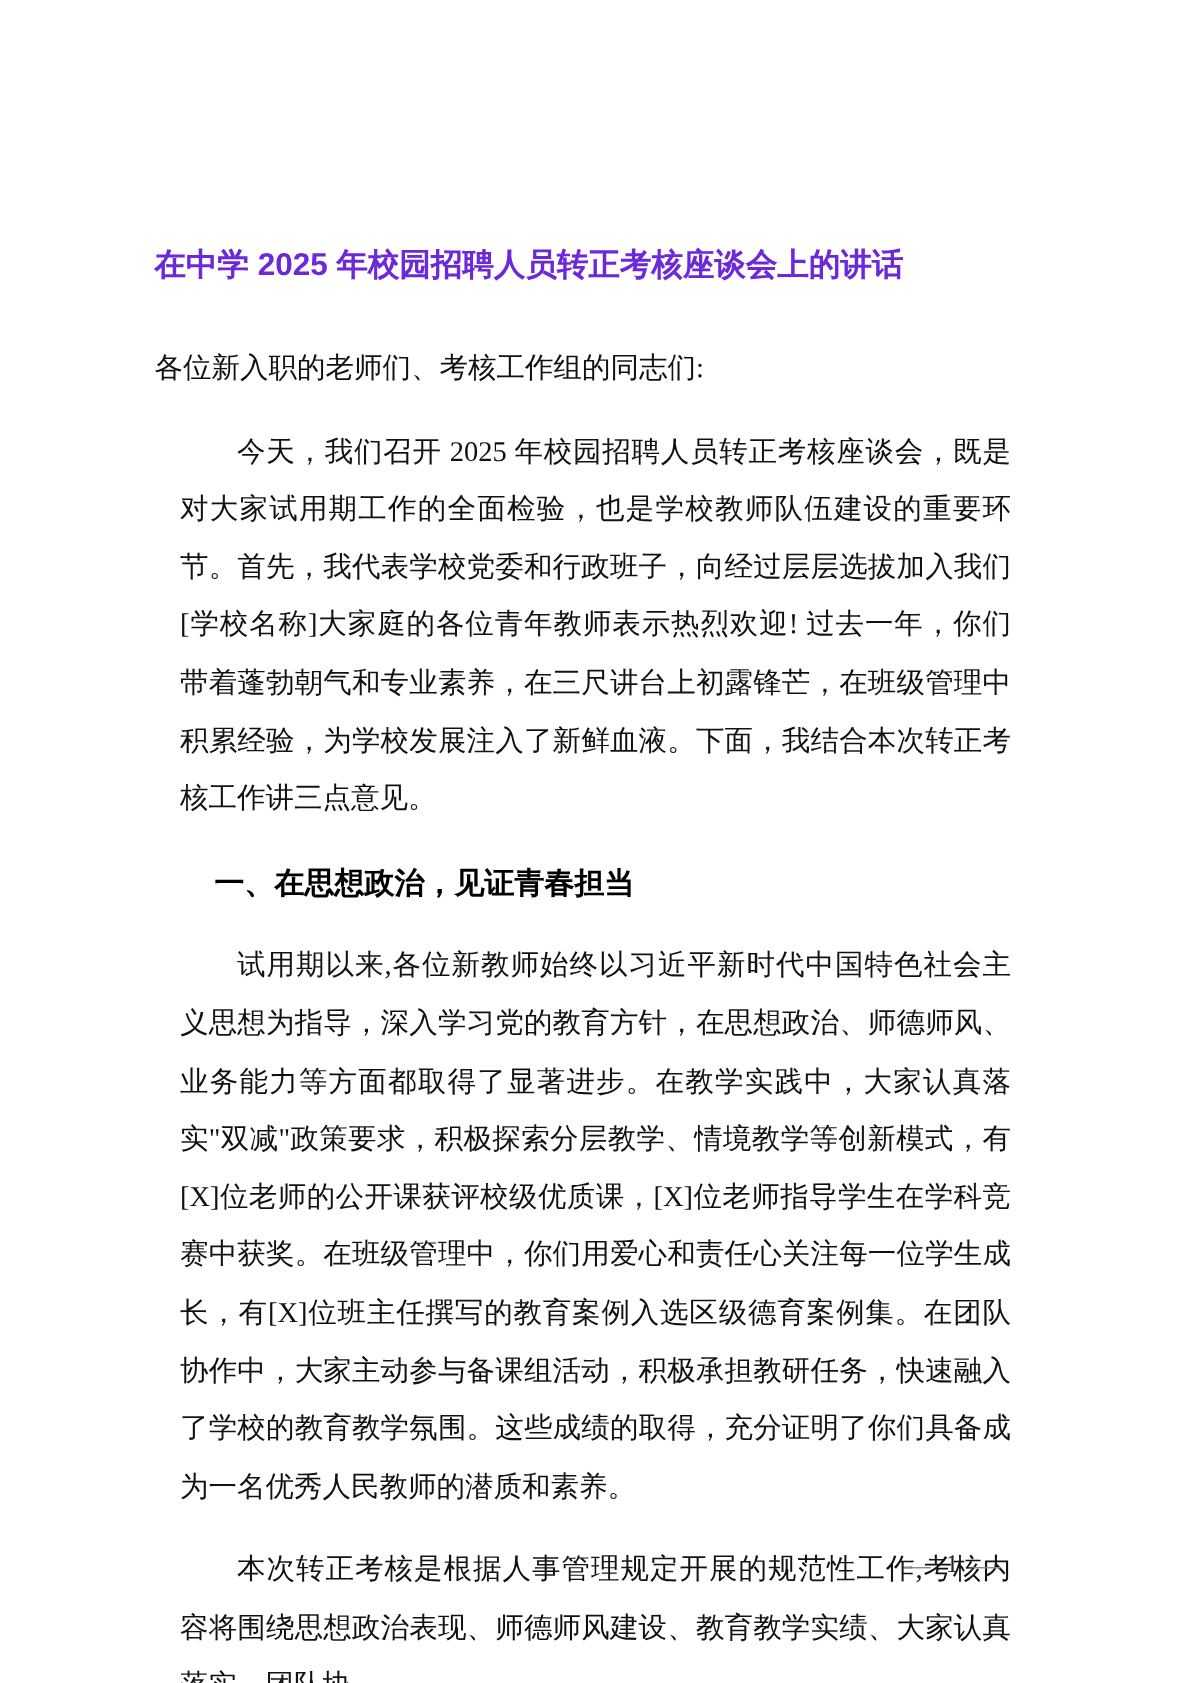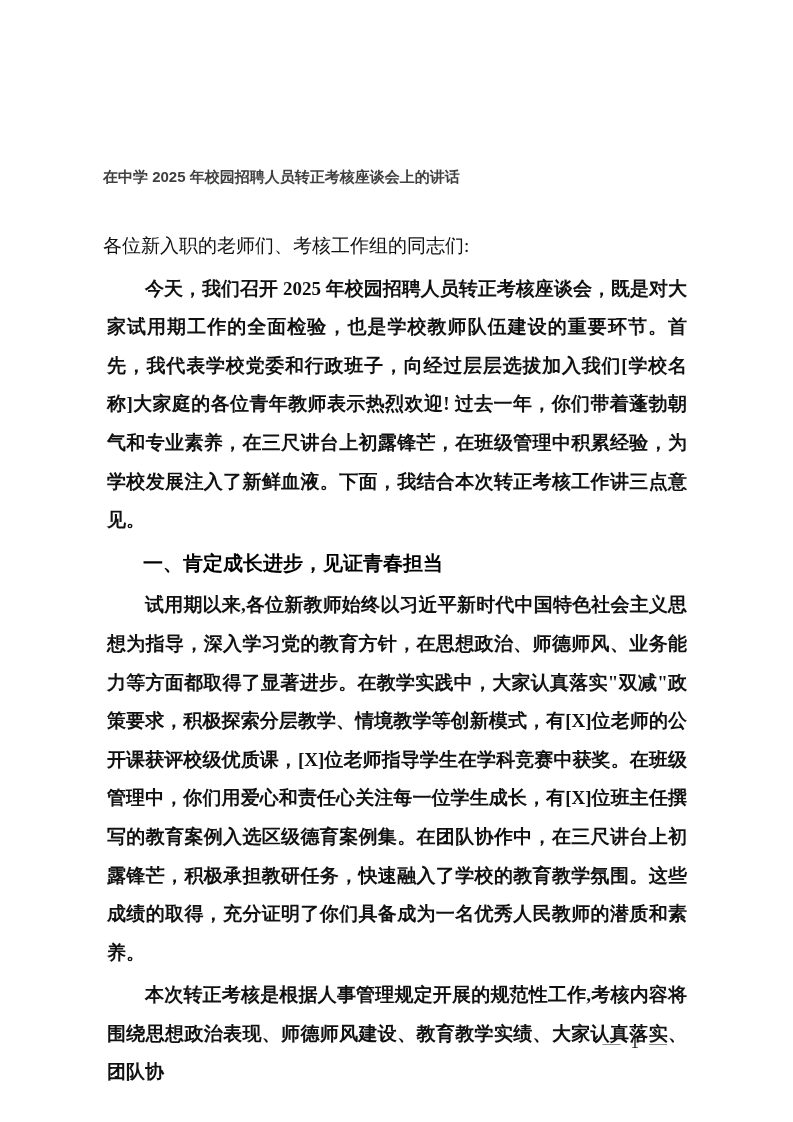--- a/index.html
+++ b/index.html
@@ -26,9 +26,9 @@
     margin: 0 0 36px 0;
     font-family: "Liberation Sans", "DejaVu Sans", sans-serif;
     font-weight: bold;
-    font-size: 15px;
+    font-size: 21px;
     line-height: 28px;
-    color: #404040;
+    color: #6d28d9;
     text-align: left;
   }
   .salutation {

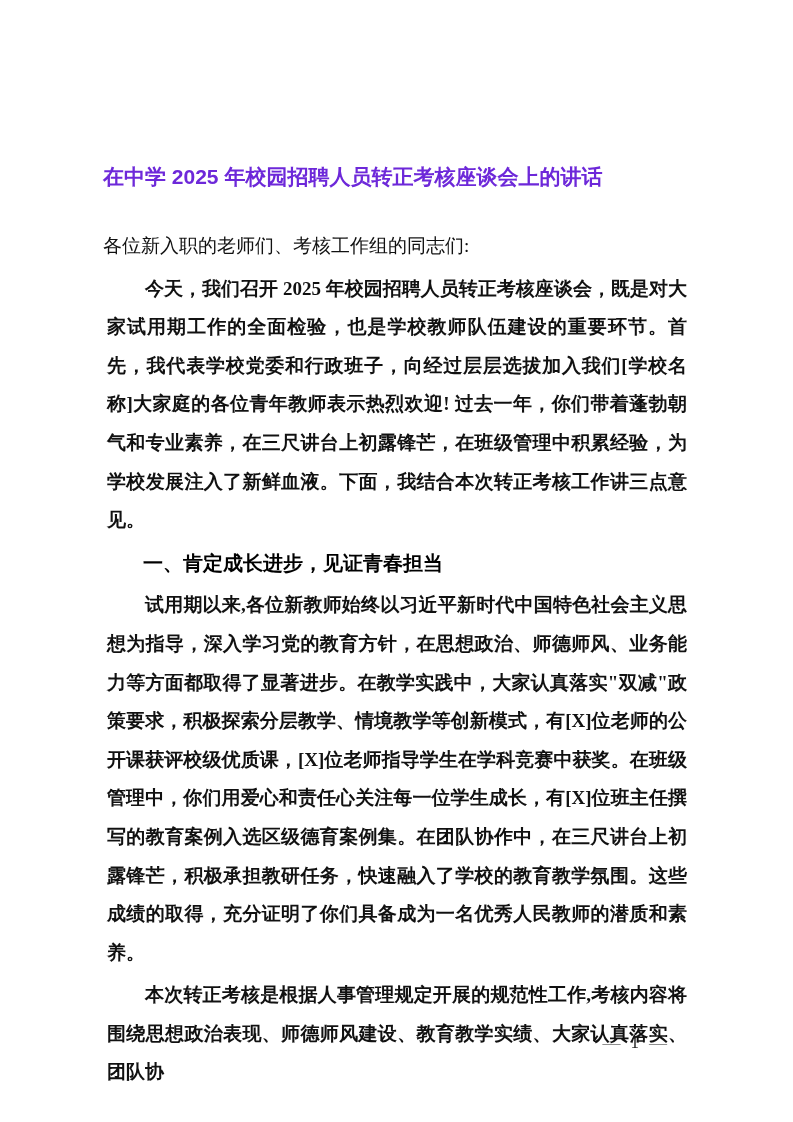--- a/index.html
+++ b/index.html
@@ -38,12 +38,11 @@
     text-indent: 0;
   }
   .para {
-    margin: 4px;
+    margin: 17px;
     font-size: 19px;
     line-height: 38.6px;
     text-align: justify;
     text-indent: 2em;
-    font-weight: bold;
   }
   .heading {
     margin: 0;

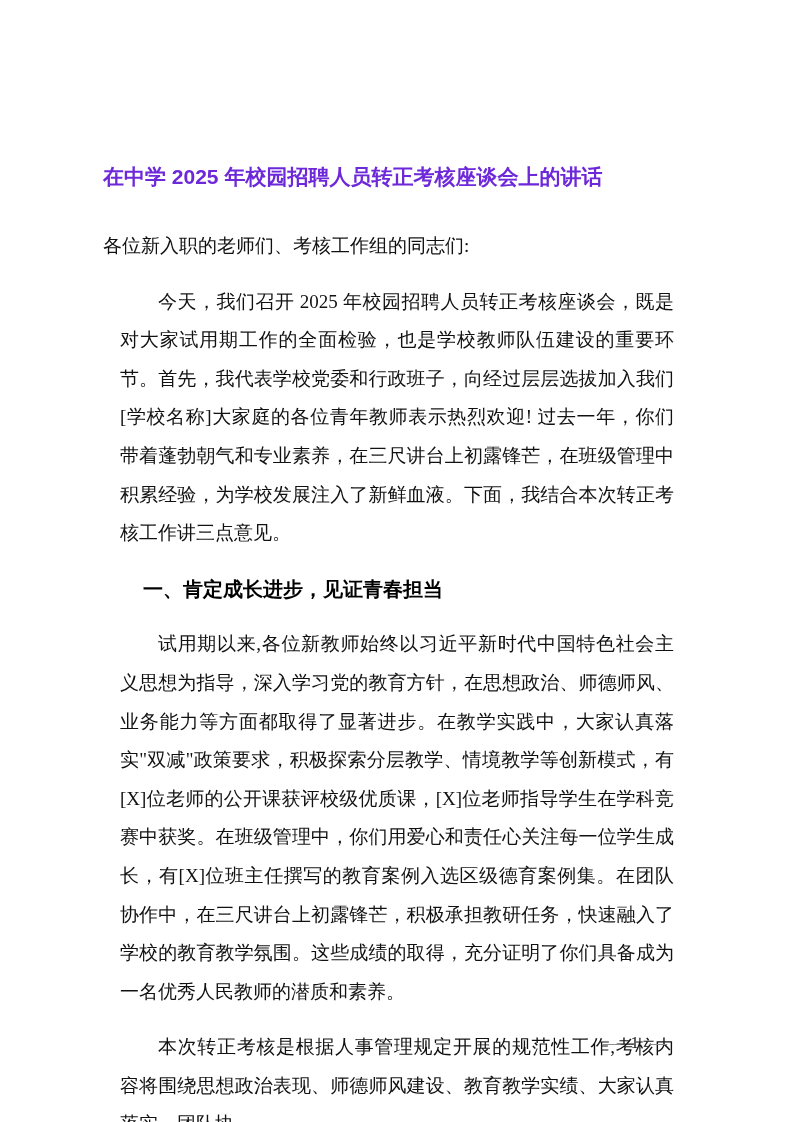--- a/index.html
+++ b/index.html
@@ -79,7 +79,7 @@
     <h1 class="doc-title">在中学 2025 年校园招聘人员转正考核座谈会上的讲话</h1>
     <p class="salutation">各位新入职的老师们、考核工作组的同志们:</p>
     <p class="para">今天，我们召开 2025 年校园招聘人员转正考核座谈会，既是对大家试用期工作的全面检验，也是学校教师队伍建设的重要环节。首先，我代表学校党委和行政班子，向经过层层选拔加入我们[学校名称]大家庭的各位青年教师表示热烈欢迎! 过去一年，你们带着蓬勃朝气和专业素养，在三尺讲台上初露锋芒，在班级管理中积累经验，为学校发展注入了新鲜血液。下面，我结合本次转正考核工作讲三点意见。</p>
-    <h2 class="heading">一、肯定成长进步，见证青春担当</h2>
+    <h2 class="heading">一、在思想政治，见证青春担当</h2>
     <p class="para">试用期以来,各位新教师始终以习近平新时代中国特色社会主义思想为指导，深入学习党的教育方针，在思想政治、师德师风、业务能力等方面都取得了显著进步。在教学实践中，大家认真落实"双减"政策要求，积极探索分层教学、情境教学等创新模式，有[X]位老师的公开课获评校级优质课，[X]位老师指导学生在学科竞赛中获奖。在班级管理中，你们用爱心和责任心关注每一位学生成长，有[X]位班主任撰写的教育案例入选区级德育案例集。在团队协作中，在三尺讲台上初露锋芒，积极承担教研任务，快速融入了学校的教育教学氛围。这些成绩的取得，充分证明了你们具备成为一名优秀人民教师的潜质和素养。</p>
     <p class="para">本次转正考核是根据人事管理规定开展的规范性工作,考核内容将围绕思想政治表现、师德师风建设、教育教学实绩、大家认真落实、团队协</p>
   </div>

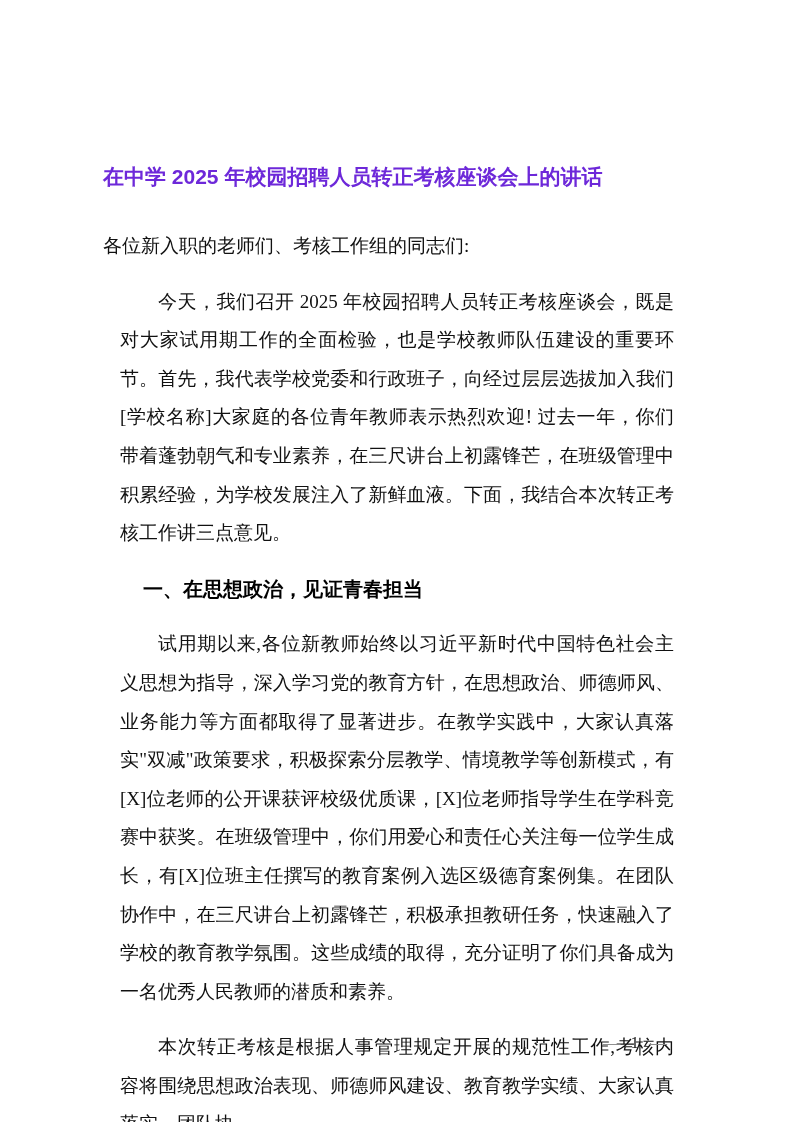--- a/index.html
+++ b/index.html
@@ -80,7 +80,7 @@
     <p class="salutation">各位新入职的老师们、考核工作组的同志们:</p>
     <p class="para">今天，我们召开 2025 年校园招聘人员转正考核座谈会，既是对大家试用期工作的全面检验，也是学校教师队伍建设的重要环节。首先，我代表学校党委和行政班子，向经过层层选拔加入我们[学校名称]大家庭的各位青年教师表示热烈欢迎! 过去一年，你们带着蓬勃朝气和专业素养，在三尺讲台上初露锋芒，在班级管理中积累经验，为学校发展注入了新鲜血液。下面，我结合本次转正考核工作讲三点意见。</p>
     <h2 class="heading">一、在思想政治，见证青春担当</h2>
-    <p class="para">试用期以来,各位新教师始终以习近平新时代中国特色社会主义思想为指导，深入学习党的教育方针，在思想政治、师德师风、业务能力等方面都取得了显著进步。在教学实践中，大家认真落实"双减"政策要求，积极探索分层教学、情境教学等创新模式，有[X]位老师的公开课获评校级优质课，[X]位老师指导学生在学科竞赛中获奖。在班级管理中，你们用爱心和责任心关注每一位学生成长，有[X]位班主任撰写的教育案例入选区级德育案例集。在团队协作中，在三尺讲台上初露锋芒，积极承担教研任务，快速融入了学校的教育教学氛围。这些成绩的取得，充分证明了你们具备成为一名优秀人民教师的潜质和素养。</p>
+    <p class="para">试用期以来,各位新教师始终以习近平新时代中国特色社会主义思想为指导，深入学习党的教育方针，在思想政治、师德师风、业务能力等方面都取得了显著进步。在教学实践中，大家认真落实"双减"政策要求，积极探索分层教学、情境教学等创新模式，有[X]位老师的公开课获评校级优质课，[X]位老师指导学生在学科竞赛中获奖。在班级管理中，你们用爱心和责任心关注每一位学生成长，有[X]位班主任撰写的教育案例入选区级德育案例集。在团队协作中，大家主动参与备课组活动，积极承担教研任务，快速融入了学校的教育教学氛围。这些成绩的取得，充分证明了你们具备成为一名优秀人民教师的潜质和素养。</p>
     <p class="para">本次转正考核是根据人事管理规定开展的规范性工作,考核内容将围绕思想政治表现、师德师风建设、教育教学实绩、大家认真落实、团队协</p>
   </div>
 

